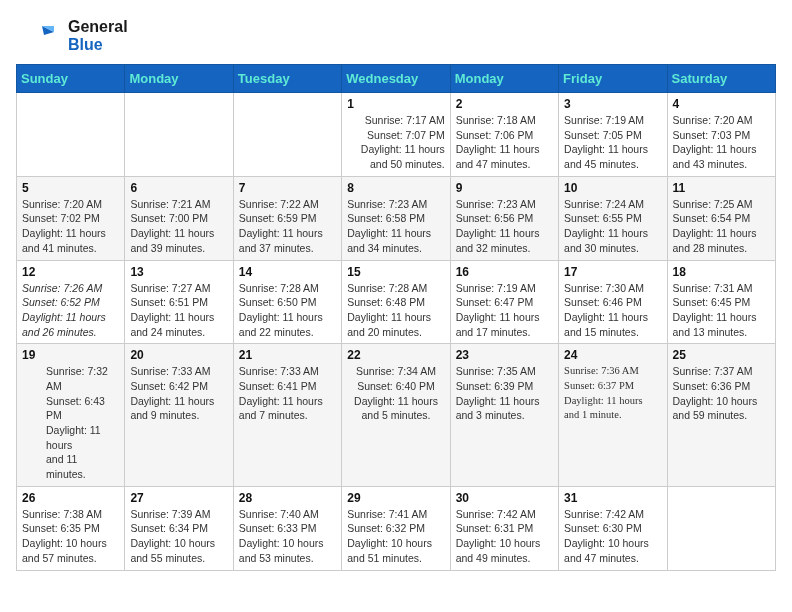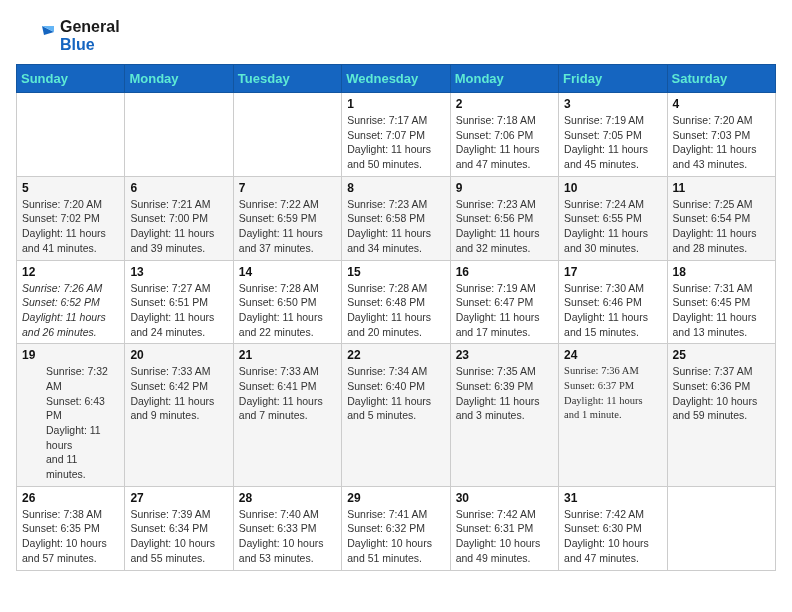--- a/index.html
+++ b/index.html
@@ -19,7 +19,7 @@
     .logo {
       display: flex;
       align-items: center;
-      gap: 0;
+      gap: 8px;
     }
     .title-block {
       text-align: right;

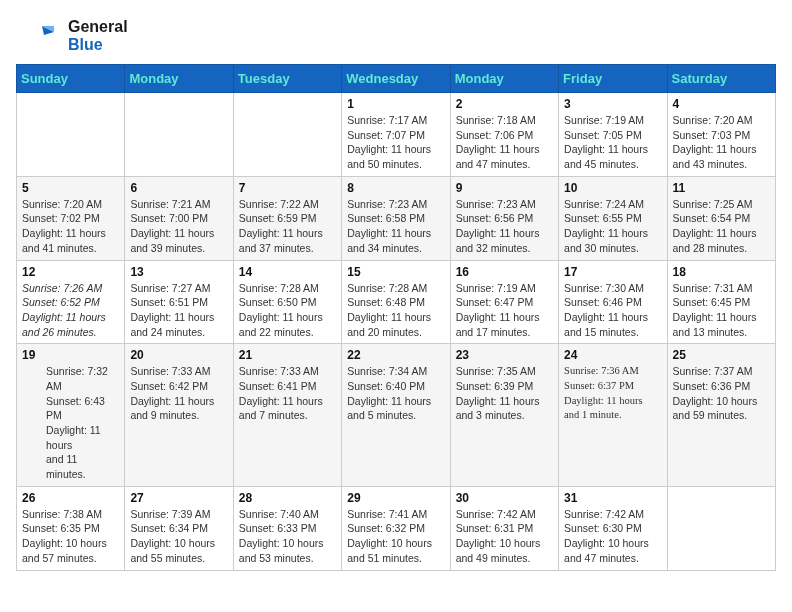--- a/index.html
+++ b/index.html
@@ -114,7 +114,7 @@
         <td class="empty"></td>
         <td>
           <div class="day-num">1</div>
-          <div class="day-info" style="white-space: pre-line;">Sunrise: 7:17 AM
+          <div class="day-info" style="white-space: pre-line; text-align: right;">Sunrise: 7:17 AM
 Sunset: 7:07 PM
 Daylight: 11 hours
 and 50 minutes.</div>

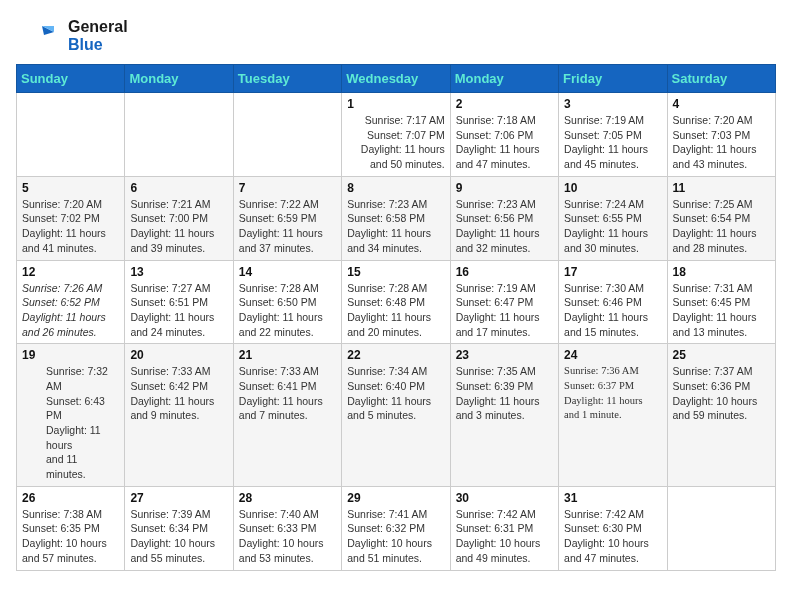--- a/index.html
+++ b/index.html
@@ -267,7 +267,7 @@
         </td>
         <td>
           <div class="day-num">22</div>
-          <div class="day-info" style="white-space: pre-line;">Sunrise: 7:34 AM
+          <div class="day-info" style="white-space: pre-line; text-align: center;">Sunrise: 7:34 AM
 Sunset: 6:40 PM
 Daylight: 11 hours
 and 5 minutes.</div>

